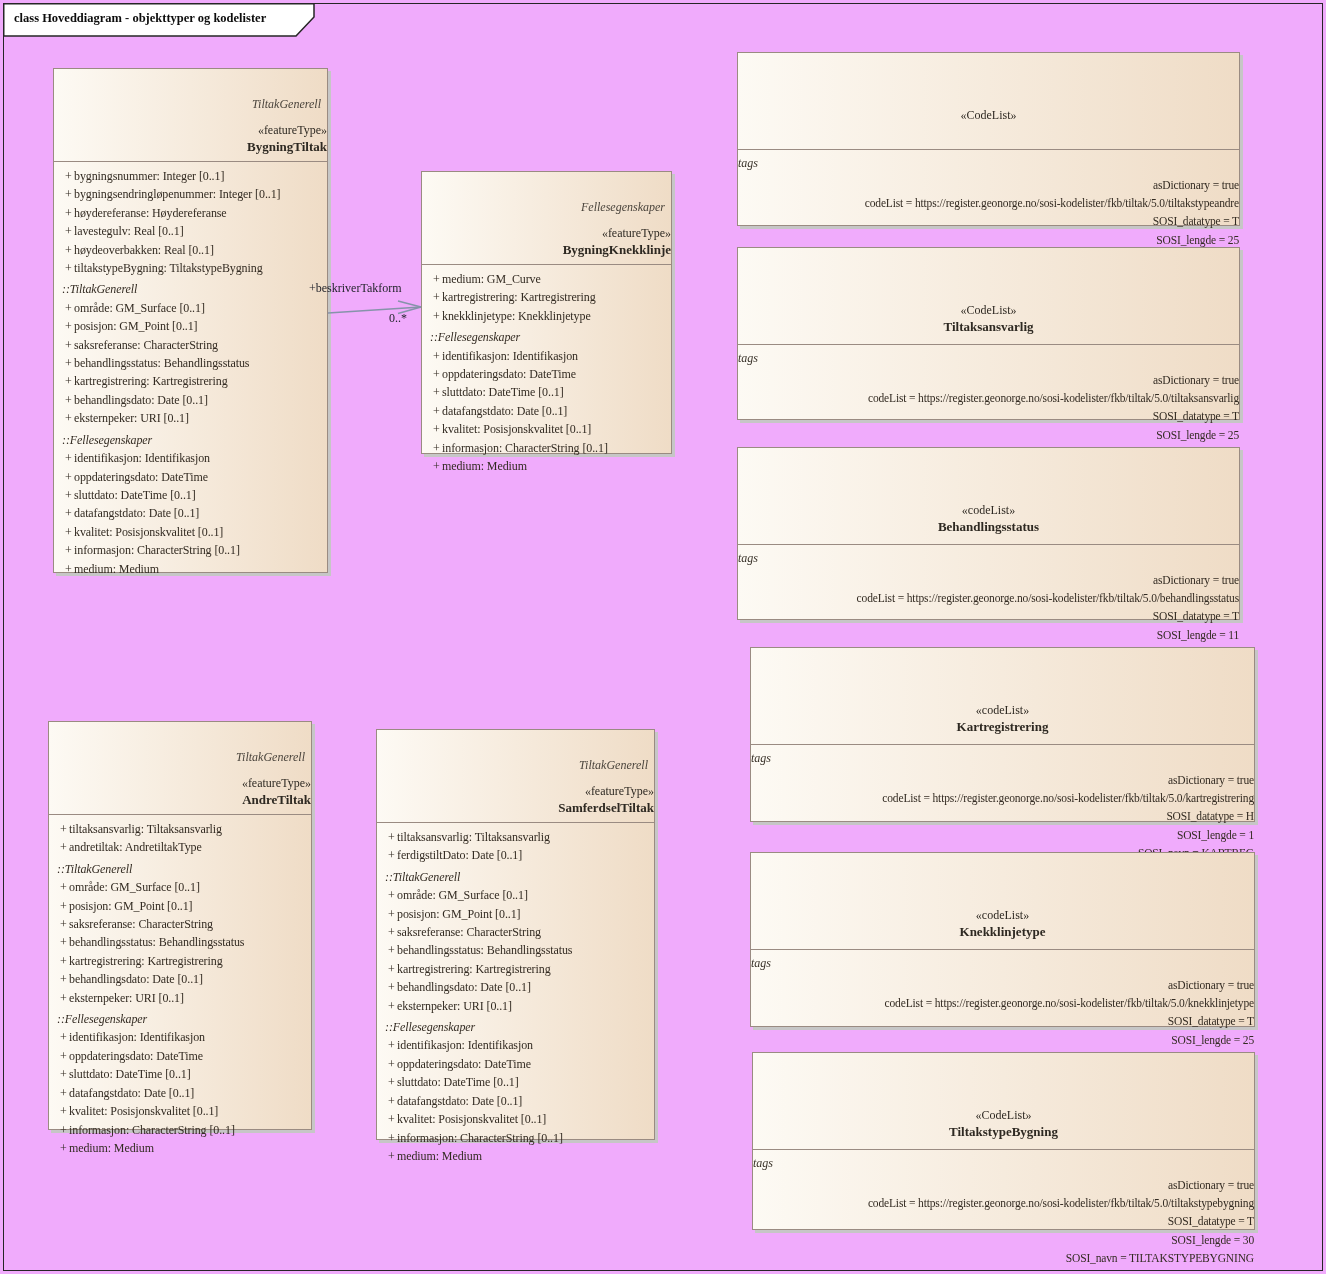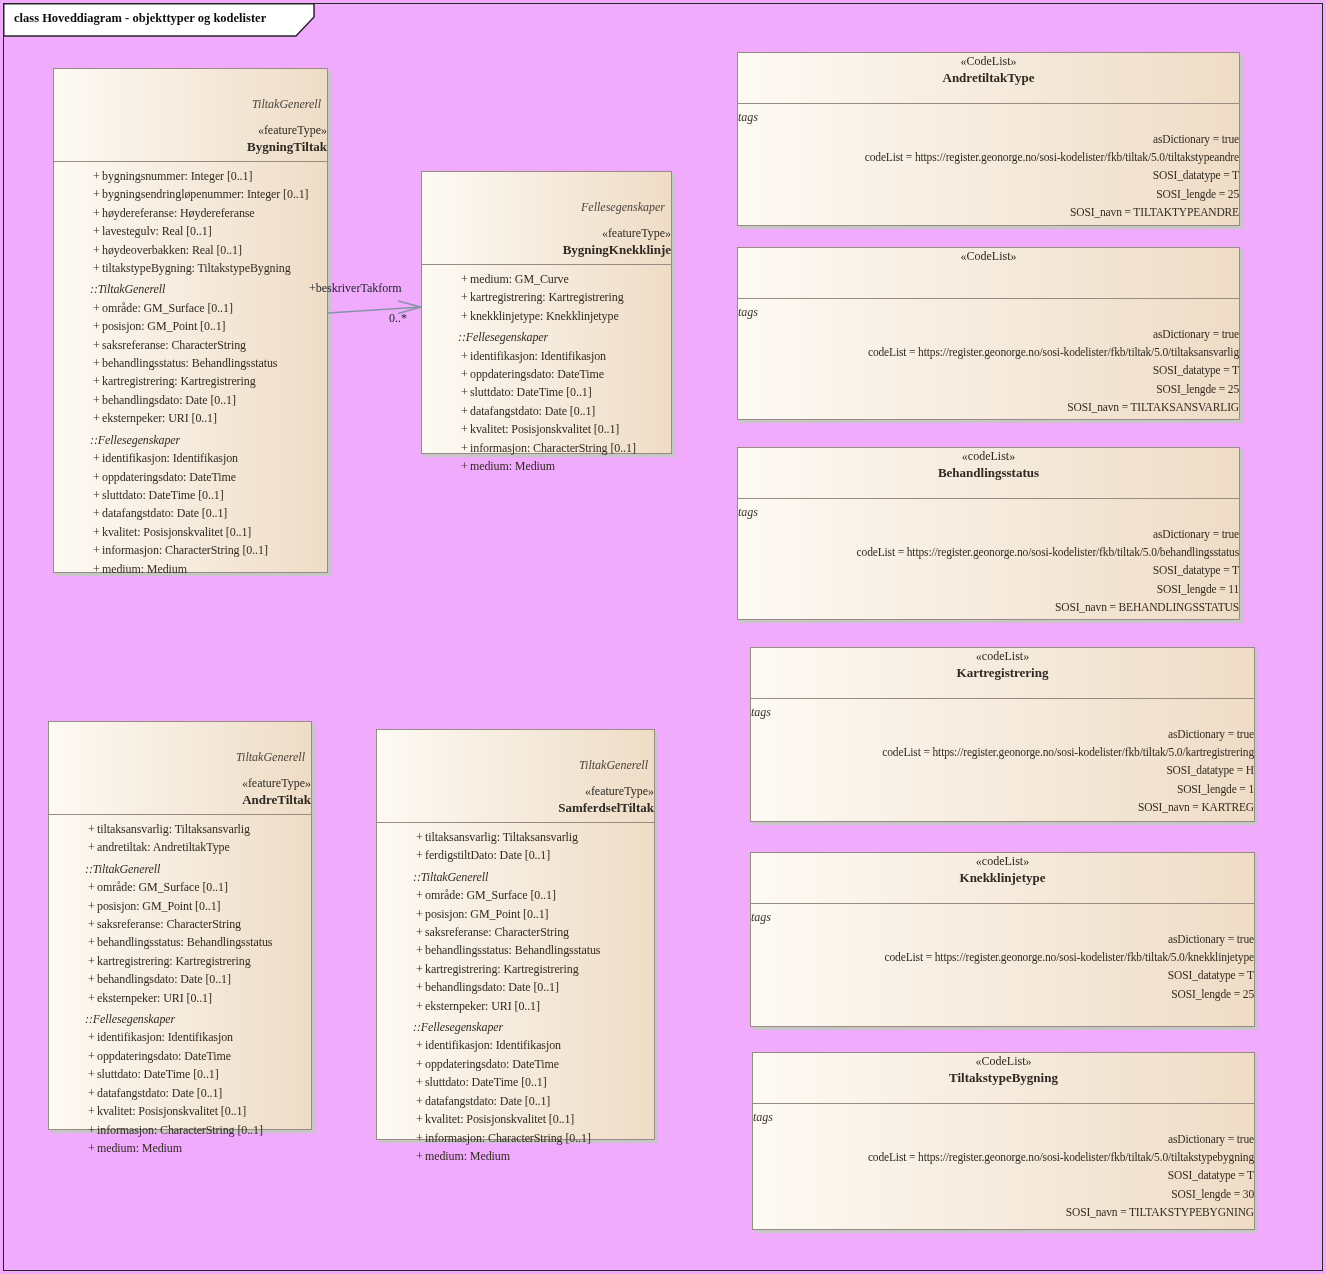--- a/index.html
+++ b/index.html
@@ -47,7 +47,7 @@
   .row.section{font-style:italic;padding-left:8px;margin-top:3px;}
 
   .clhead{position:relative;height:51px;border-bottom:1px solid var(--box-border);text-align:center;}
-  .clhead .stereo{padding-top:1px;font-size:12px;color:#2e2922;}
+  .clhead .stereo{padding-top:9px;font-size:12px;color:#2e2922;margin-top:46px;}
   .tags-title{text-align:left;font-style:italic;font-size:12px;color:#3a332a;margin:6px 0 5px;}
   .tagline{padding-left:8px;font-size:11.5px;line-height:18.2px;letter-spacing:-0.15px;color:var(--ink);white-space:nowrap;text-align:right;}
 

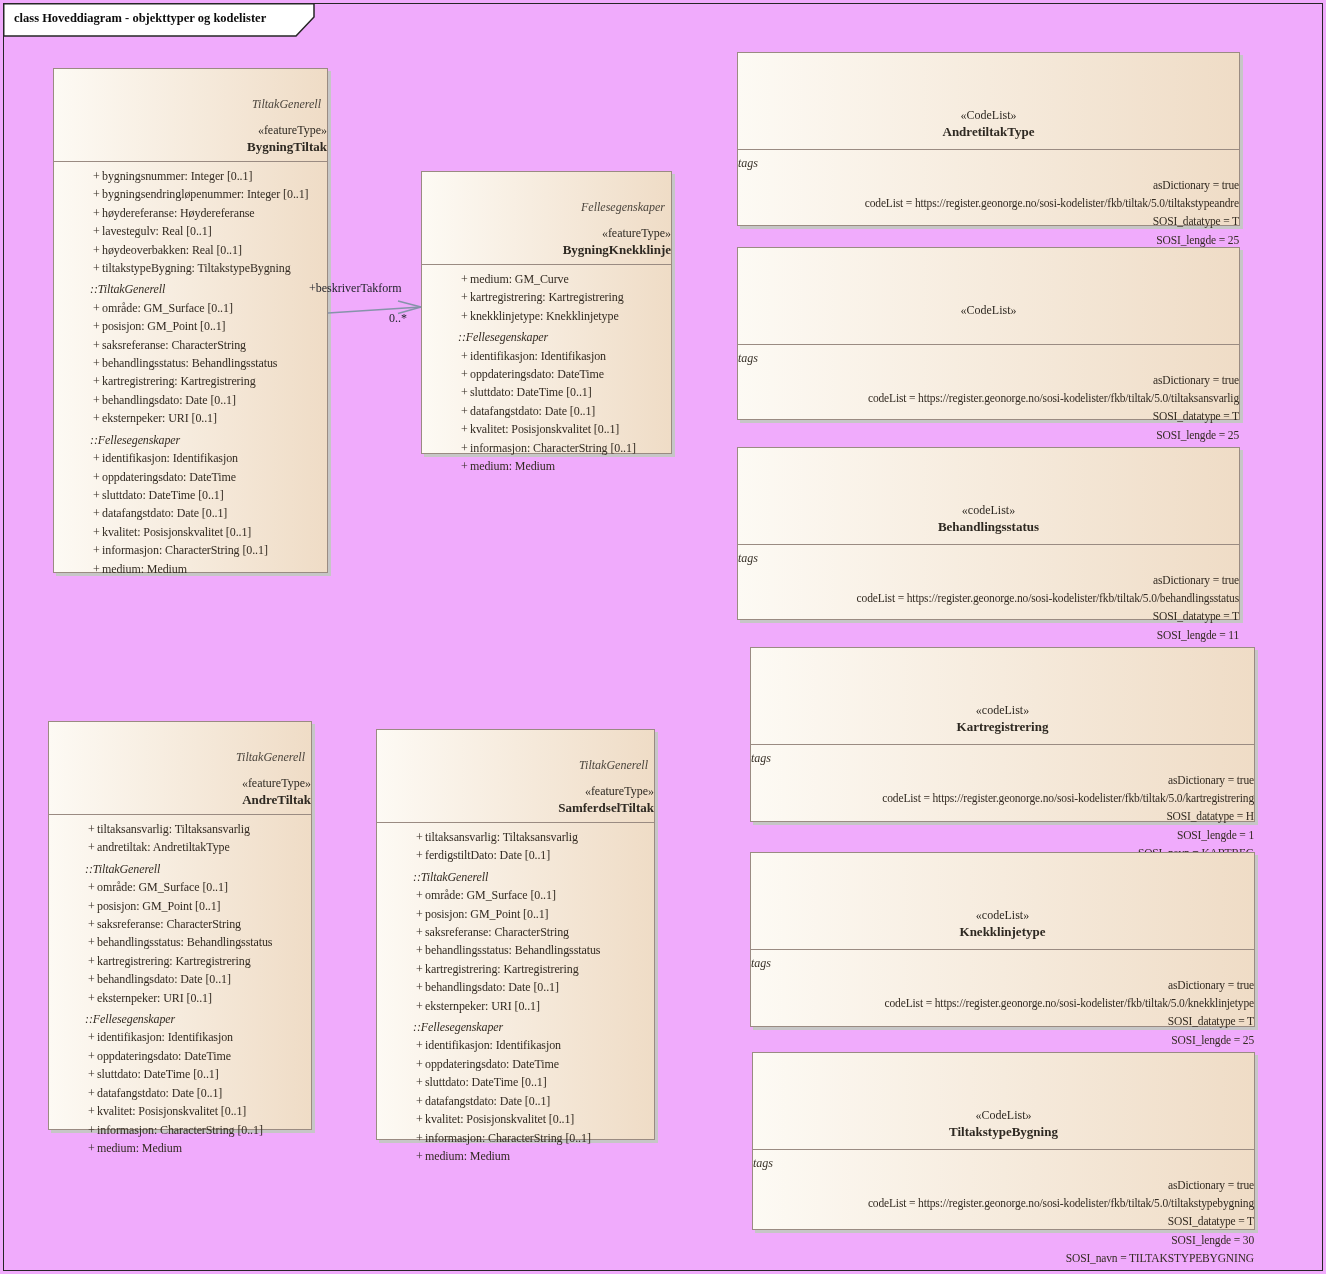--- a/index.html
+++ b/index.html
@@ -177,7 +177,6 @@
   <section class="uml-codelist" id="box-cl-andretiltaktype">
       <div class="clhead">
         <div class="stereo">«CodeList»</div>
-        <div class="cname">AndretiltakType</div>
       </div>
       <div class="clbody">
         <div class="tags-title">tags</div>

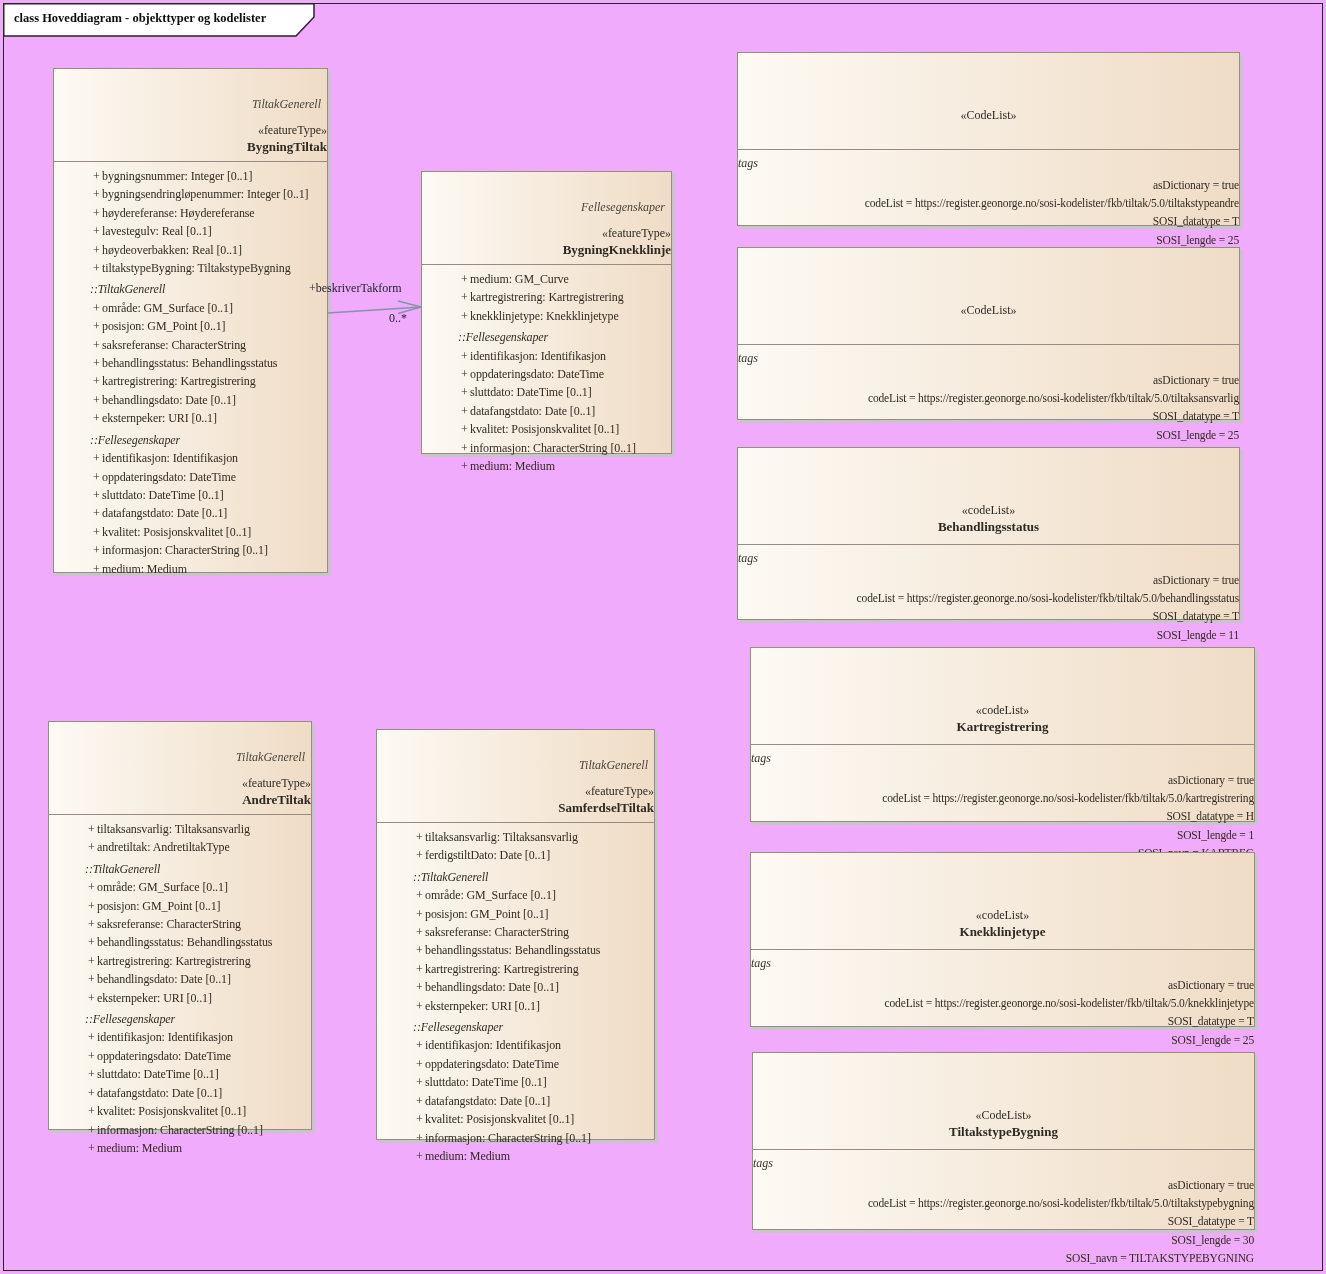--- a/index.html
+++ b/index.html
@@ -41,7 +41,7 @@
   .pkg{position:absolute;top:4px;right:6px;font-style:italic;font-size:12px;color:#4a443c;}
   .chead .stereo{padding-top:30px;font-size:12px;color:#2e2922;}
   .cname{font-size:13px;font-weight:bold;color:#2e2922;margin-top:1px;}
-  .cbody{padding-top:5px;margin-left:28px;}
+  .cbody{padding-top:5px;}
   .row{line-height:18.4px;font-size:12px;color:var(--ink);letter-spacing:-0.1px;white-space:nowrap;}
   .row .vis{display:inline-block;width:20px;padding-left:11px;}
   .row.section{font-style:italic;padding-left:8px;margin-top:3px;}

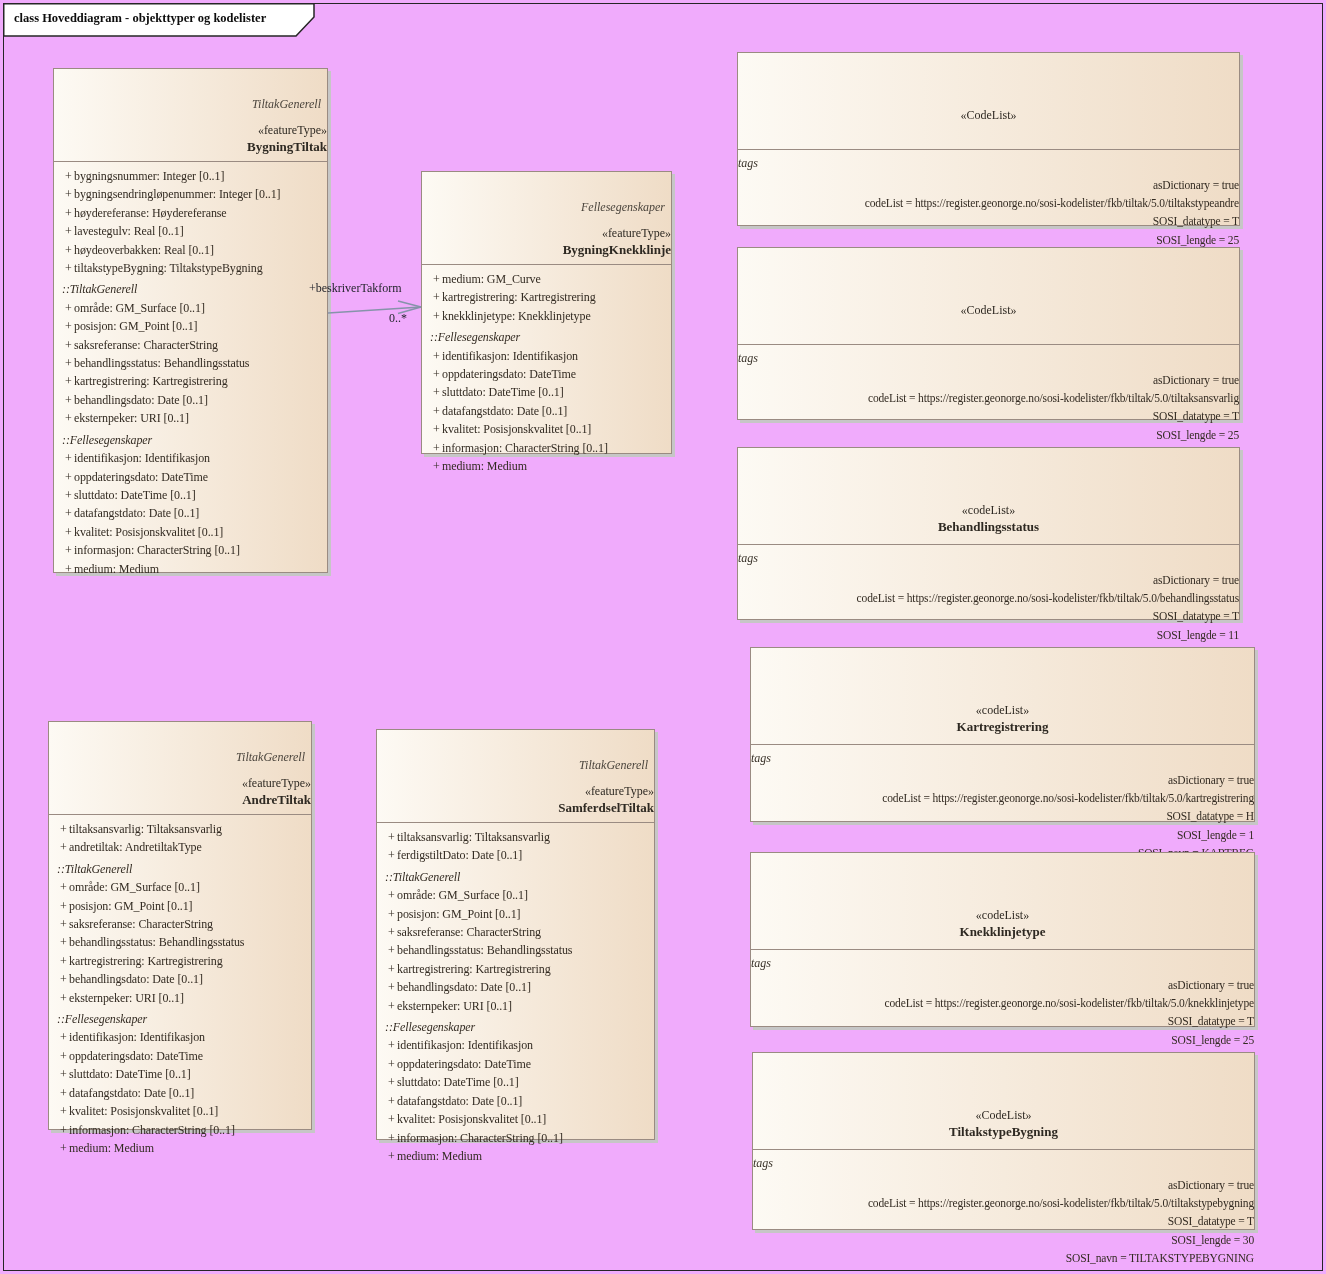--- a/index.html
+++ b/index.html
@@ -190,6 +190,7 @@
   <section class="uml-codelist" id="box-cl-tiltaksansvarlig">
       <div class="clhead">
         <div class="stereo">«CodeList»</div>
+        <div class="cname">Tiltaksansvarlig</div>
       </div>
       <div class="clbody">
         <div class="tags-title">tags</div>

